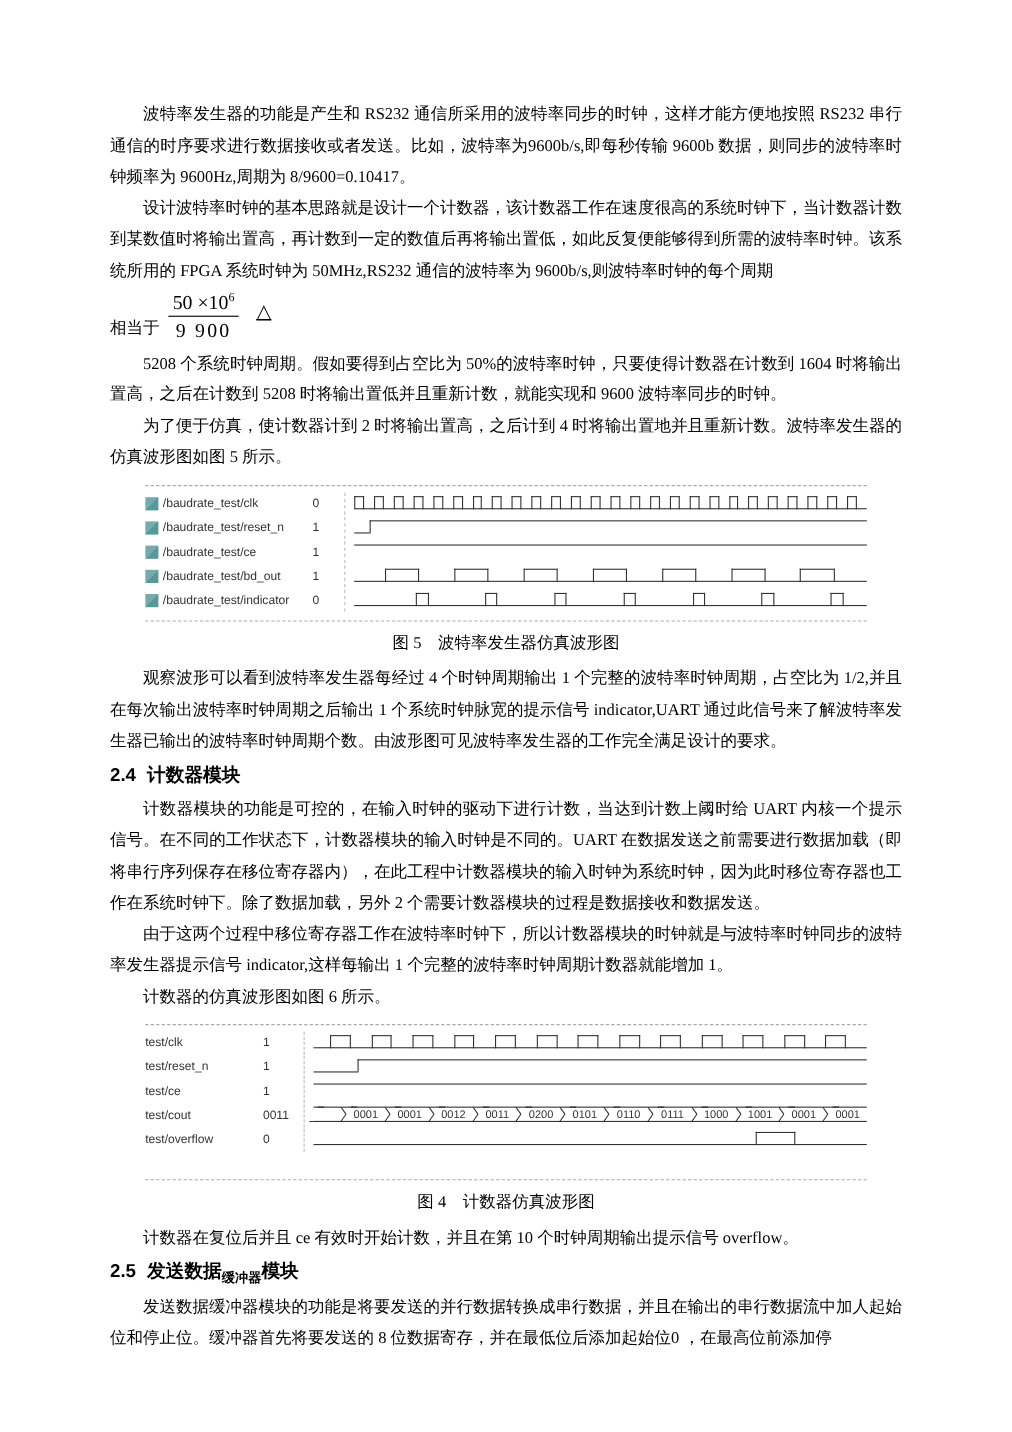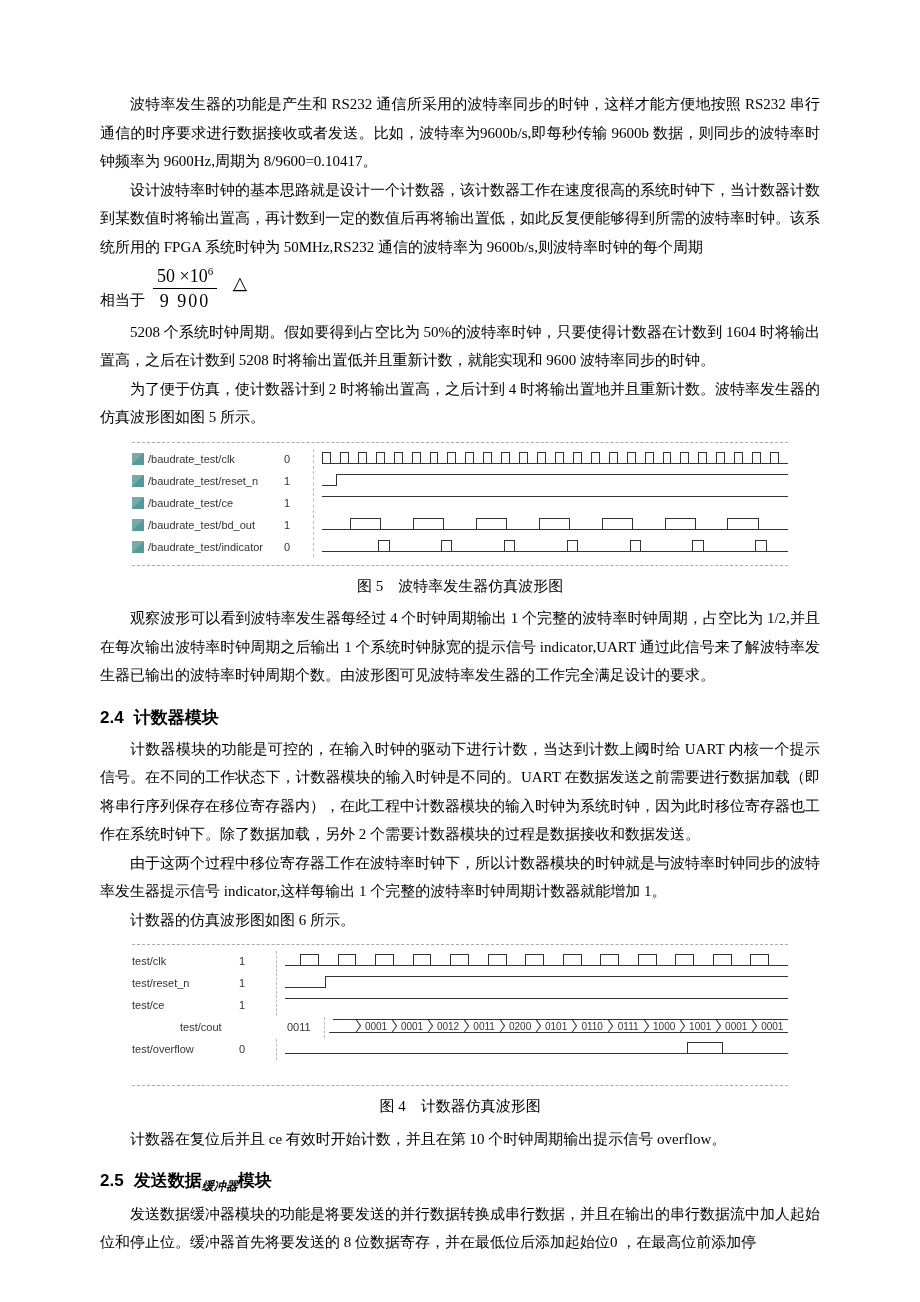--- a/index.html
+++ b/index.html
@@ -62,7 +62,7 @@
       font-family: "SimHei", "黑体", sans-serif;
       font-weight: bold;
       font-size: 17px;
-      margin: 12px 0 1px 0;
+      margin: 0 0 1px 0;
     }
     .heading .num { margin-right: 10px; }
     .sub { font-size: 12px; vertical-align: sub; font-style: italic; }

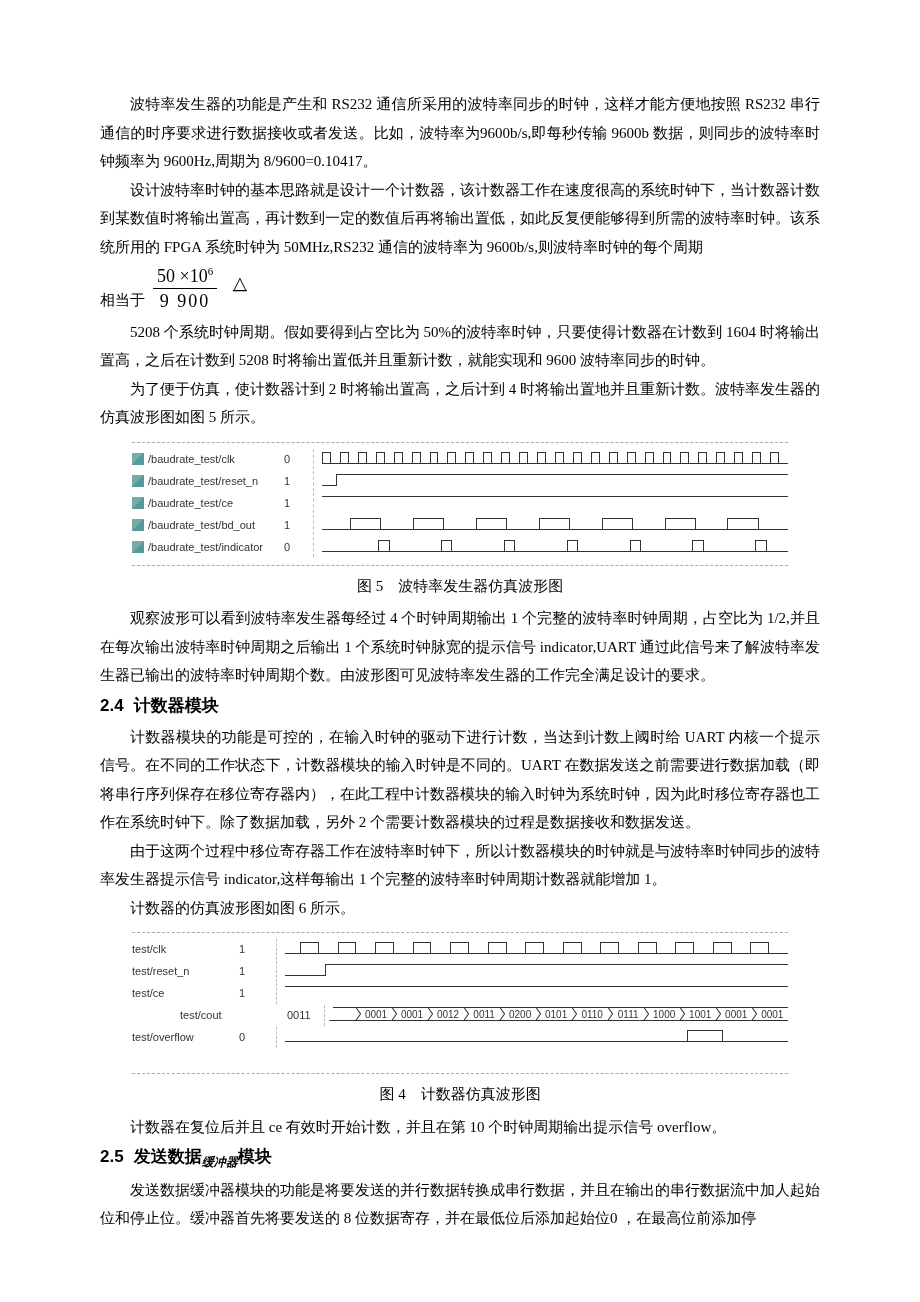--- a/index.html
+++ b/index.html
@@ -325,7 +325,7 @@
       </div>
     </div>
     <div class="wave-row">
-      <div class="wave-label" style="width: 105px; margin-left: 48px;">
+      <div class="wave-label" style="width: 105px;">
         <span>test/cout</span>
       </div>
       <div class="wave-init" style="width: 40px;">0011</div>

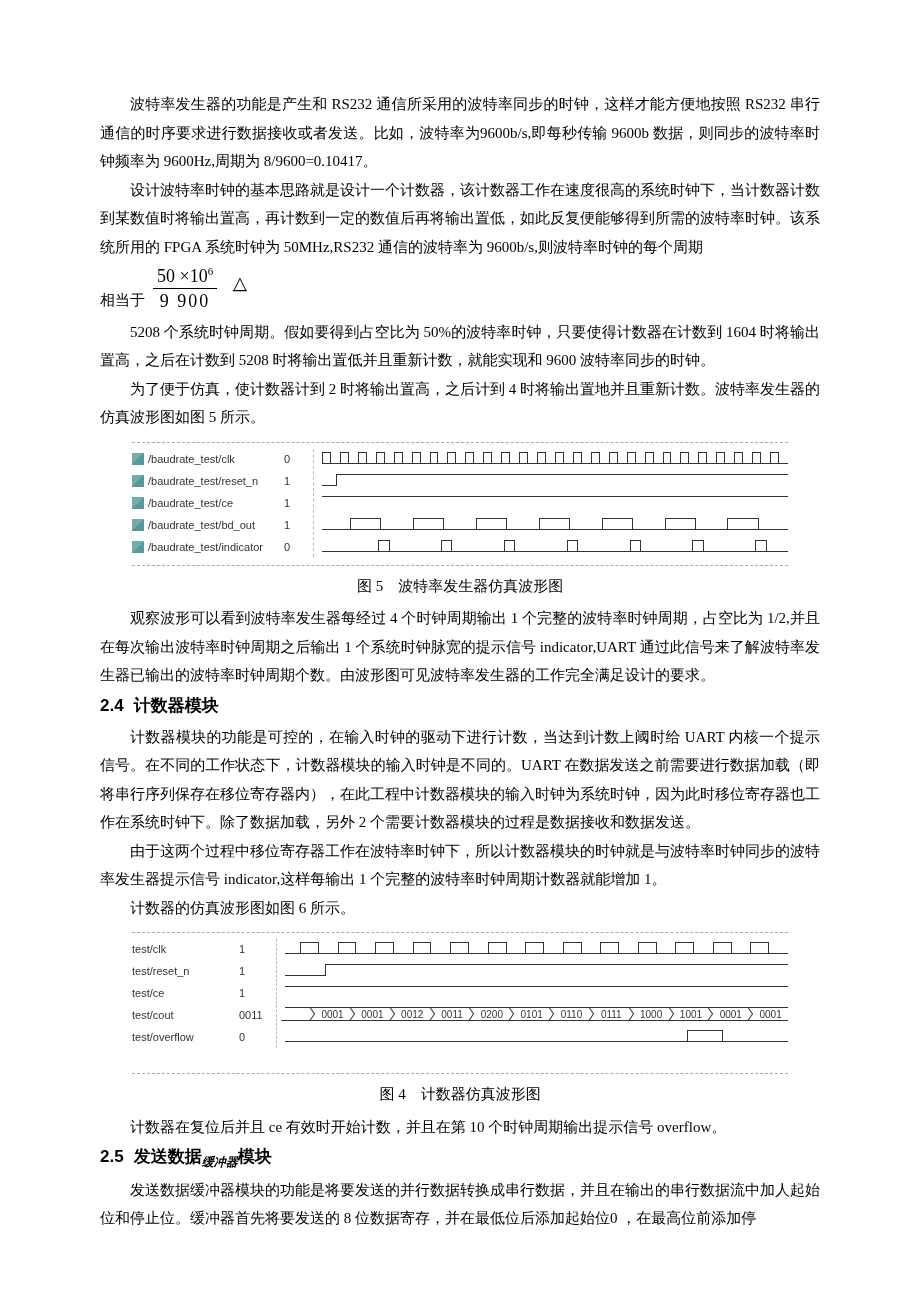--- a/index.html
+++ b/index.html
@@ -65,7 +65,7 @@
       margin: 0 0 1px 0;
     }
     .heading .num { margin-right: 10px; }
-    .sub { font-size: 12px; vertical-align: sub; font-style: italic; }
+    .sub { font-size: 12px; vertical-align: sub; }
     .fig-caption {
       text-align: center;
       margin: 6px 0 4px 0;

